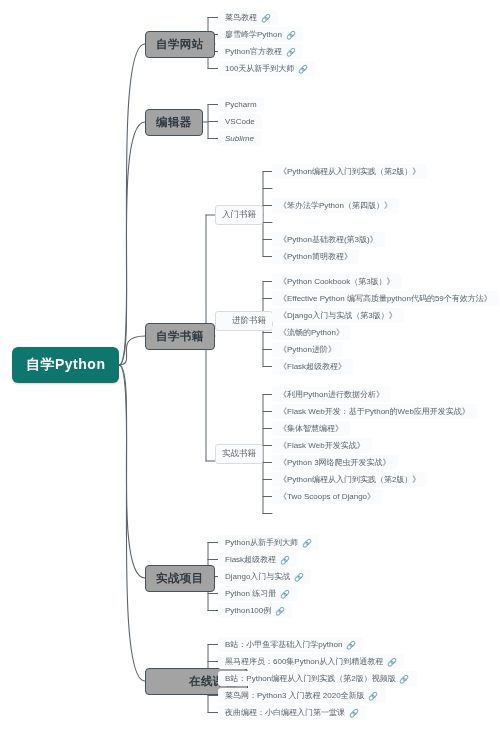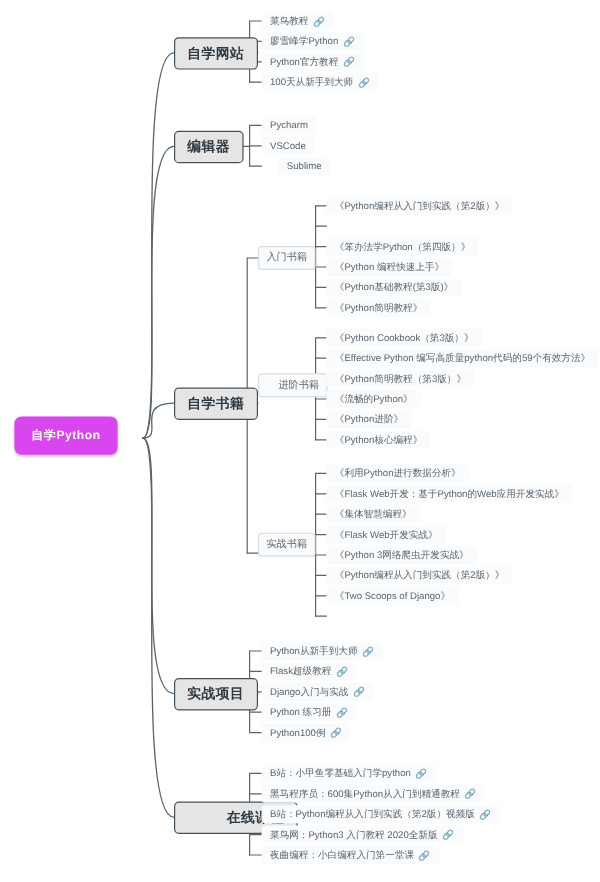--- a/index.html
+++ b/index.html
@@ -29,7 +29,7 @@
 
   
   .branch{
-    background:#e5e5e5;
+    background:#a3a3a3;
     color:#2f3a42;
     font-size:11.5px;
     font-weight:bold;

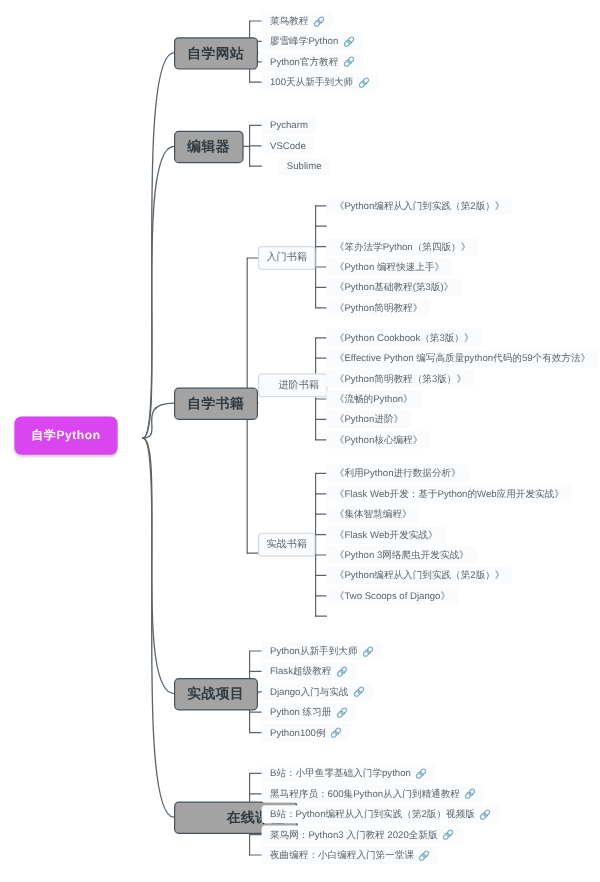--- a/index.html
+++ b/index.html
@@ -143,7 +143,7 @@
     <div class="node branch" style="left: 145px; top: 108.5px;"><span>编辑器</span></div>
     <div class="node leaf" style="left: 218px; top: 97px;"><span>Pycharm</span></div>
     <div class="node leaf" style="left: 218px; top: 114px;"><span>VSCode</span></div>
-    <div class="node leaf" style="left: 232px; top: 131px;"><span>Sublime</span></div>
+    <div class="node leaf" style="left: 218px; top: 131px; font-style: italic;"><span>Sublime</span></div>
     <div class="node branch" style="left: 145px; top: 322.5px;"><span>自学书籍</span></div>
     <div class="node sub" style="left: 215px; top: 205px;"><span>入门书籍</span></div>
     <div class="node leaf" style="left: 272px; top: 164px;"><span>《Python编程从入门到实践（第2版）》</span></div>

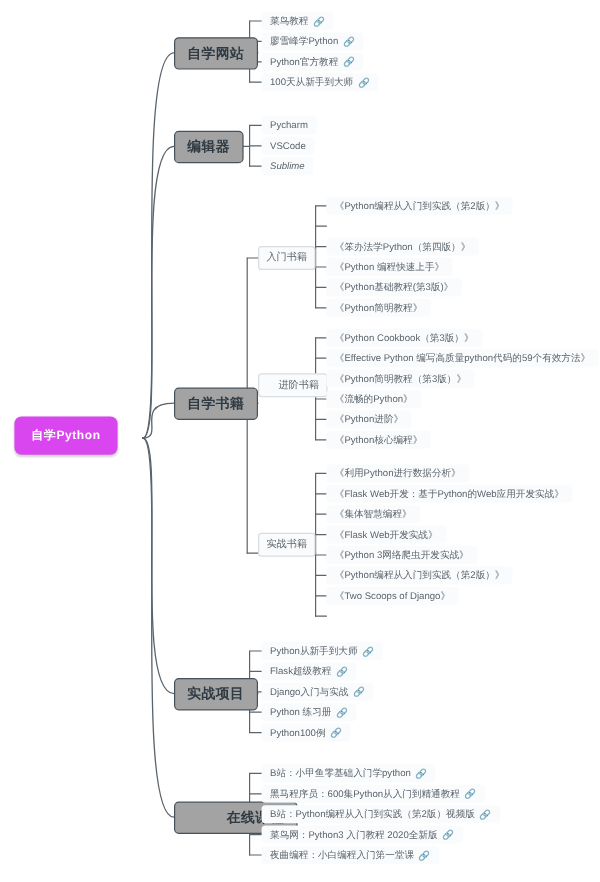--- a/index.html
+++ b/index.html
@@ -148,7 +148,6 @@
     <div class="node sub" style="left: 215px; top: 205px;"><span>入门书籍</span></div>
     <div class="node leaf" style="left: 272px; top: 164px;"><span>《Python编程从入门到实践（第2版）》</span></div>
     <div class="node leaf" style="left: 272px; top: 198px;"><span>《笨办法学Python（第四版）》</span></div>
-    <div class="node leaf" style="left: 272px; top: 215px;"><span>《Python 编程快速上手》</span></div>
     <div class="node leaf" style="left: 272px; top: 232px;"><span>《Python基础教程(第3版)》</span></div>
     <div class="node leaf" style="left: 272px; top: 249px;"><span>《Python简明教程》</span></div>
     <div class="node sub" style="left: 215px; top: 311px; padding-left: 16px;"><span>进阶书籍</span></div>

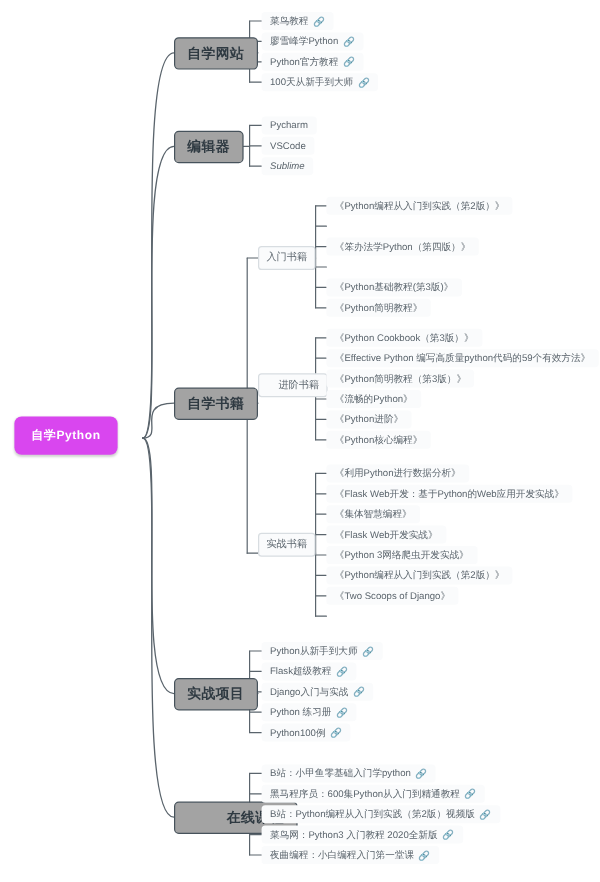--- a/index.html
+++ b/index.html
@@ -153,7 +153,7 @@
     <div class="node sub" style="left: 215px; top: 311px; padding-left: 16px;"><span>进阶书籍</span></div>
     <div class="node leaf" style="left: 272px; top: 274px;"><span>《Python Cookbook（第3版）》</span></div>
     <div class="node leaf" style="left: 272px; top: 291px;"><span>《Effective Python 编写高质量python代码的59个有效方法》</span></div>
-    <div class="node leaf" style="left: 272px; top: 308px;"><span>《Python简明教程（第3版）》</span></div>
+    <div class="node leaf" style="left: 272px; top: 308px;"><span>《Django入门与实战（第3版）》</span></div>
     <div class="node leaf" style="left: 272px; top: 325px;"><span>《流畅的Python》</span></div>
     <div class="node leaf" style="left: 272px; top: 342px;"><span>《Python进阶》</span></div>
     <div class="node leaf" style="left: 272px; top: 359px;"><span>《Python核心编程》</span></div>

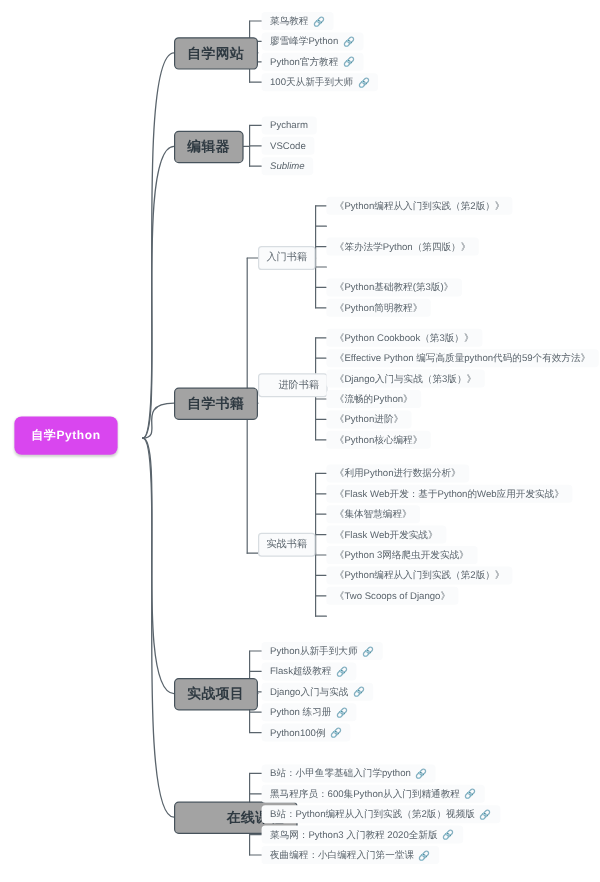--- a/index.html
+++ b/index.html
@@ -17,9 +17,9 @@
 
   
   .root{
-    background:#d946ef;
+    background:#0f766e;
     color:#ffffff;
-    font-size:10px;
+    font-size:14px;
     font-weight:bold;
     border-radius:6px;
     padding:9px 14px;

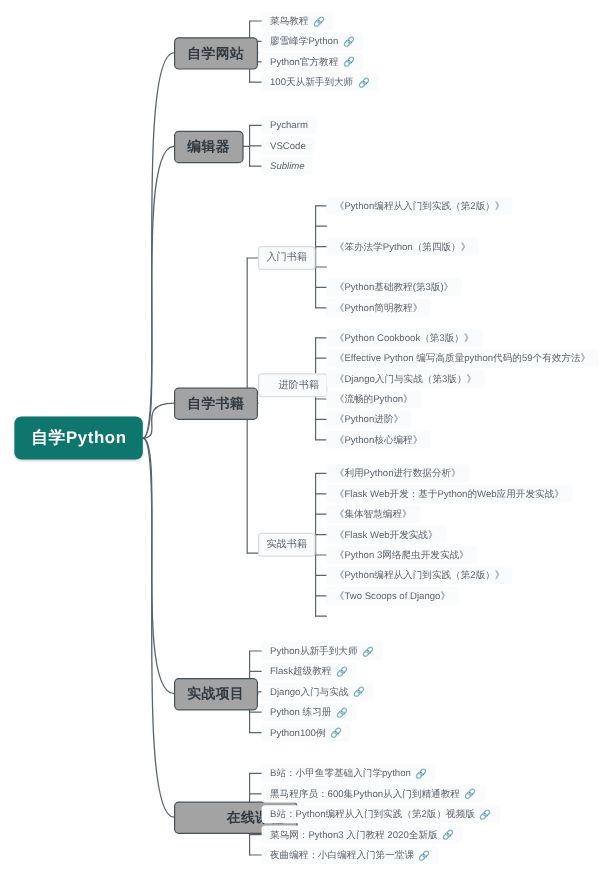--- a/index.html
+++ b/index.html
@@ -156,7 +156,7 @@
     <div class="node leaf" style="left: 272px; top: 308px;"><span>《Django入门与实战（第3版）》</span></div>
     <div class="node leaf" style="left: 272px; top: 325px;"><span>《流畅的Python》</span></div>
     <div class="node leaf" style="left: 272px; top: 342px;"><span>《Python进阶》</span></div>
-    <div class="node leaf" style="left: 272px; top: 359px;"><span>《Python核心编程》</span></div>
+    <div class="node leaf" style="left: 272px; top: 359px;"><span>《Flask超级教程》</span></div>
     <div class="node sub" style="left: 215px; top: 444px;"><span>实战书籍</span></div>
     <div class="node leaf" style="left: 272px; top: 387px;"><span>《利用Python进行数据分析》</span></div>
     <div class="node leaf" style="left: 272px; top: 404px;"><span>《Flask Web开发：基于Python的Web应用开发实战》</span></div>

